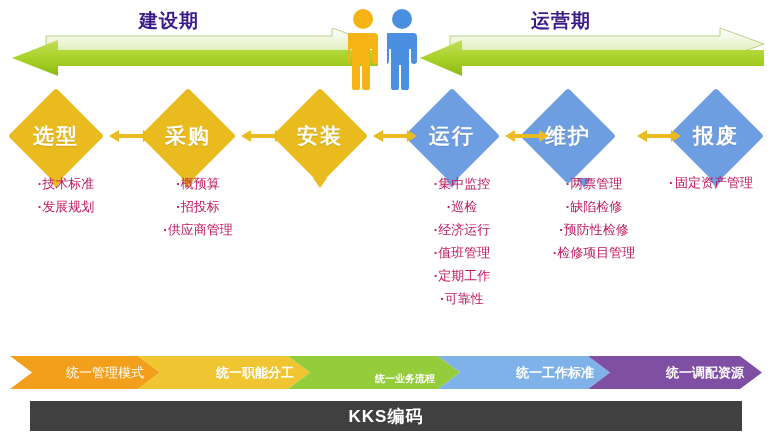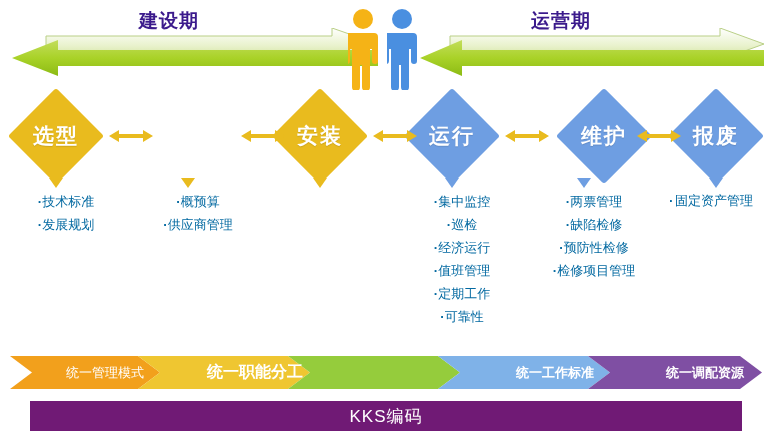--- a/index.html
+++ b/index.html
@@ -134,6 +134,10 @@
     <div class="diamond gold"></div>
     <div class="diamond-label">选型</div>
   </div>
+  <div class="diamond-wrap" id="dia-1">
+    <div class="diamond gold"></div>
+    <div class="diamond-label">采购</div>
+  </div>
   <div class="diamond-wrap" id="dia-2">
     <div class="diamond gold"></div>
     <div class="diamond-label">安装</div>

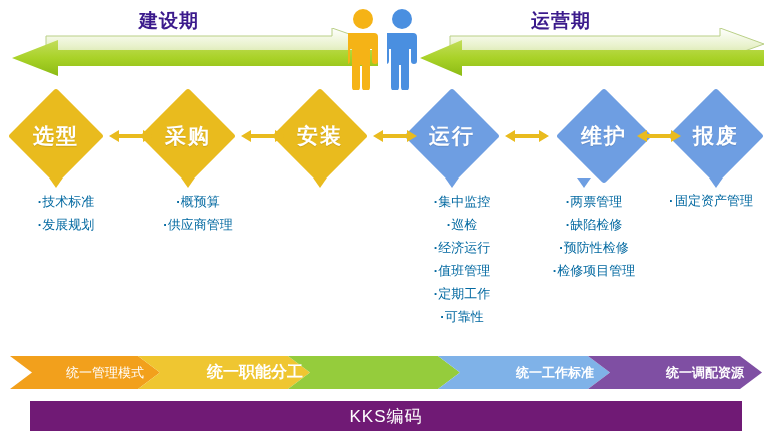--- a/index.html
+++ b/index.html
@@ -52,7 +52,7 @@
     text-shadow:0 1px 1px rgba(0,0,0,.12);
   }
   #dia-0{left:8px;}  #dia-1{left:140px;}  #dia-2{left:272px;}
-  #dia-3{left:404px;} #dia-4{left:556px;text-decoration:underline;} #dia-5{left:668px;}
+  #dia-3{left:404px;} #dia-4{left:520px;text-decoration:underline;} #dia-5{left:668px;}
 
   
   .connector{position:absolute;top:128px;width:44px;height:16px;}

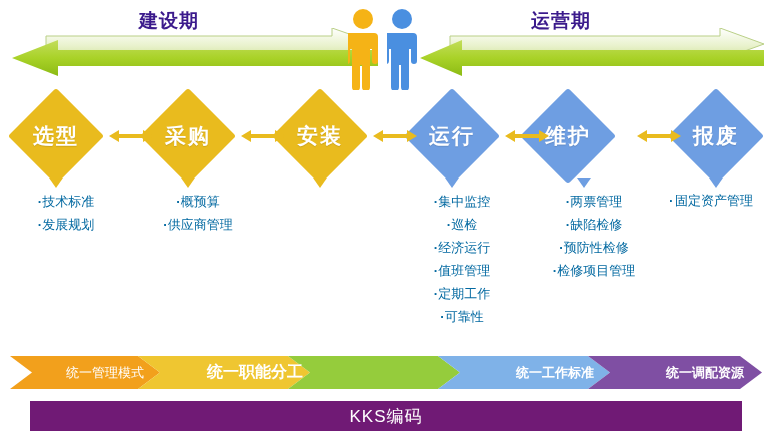--- a/index.html
+++ b/index.html
@@ -65,11 +65,11 @@
   
   .bullets{
     position:absolute;
-    top:190px;
+    top:172px;
     width:132px;
     text-align:center;
     font-size:13px;
-    color:#0369a1;
+    color:#be185d;
     line-height:23px;
     white-space:nowrap;
   }

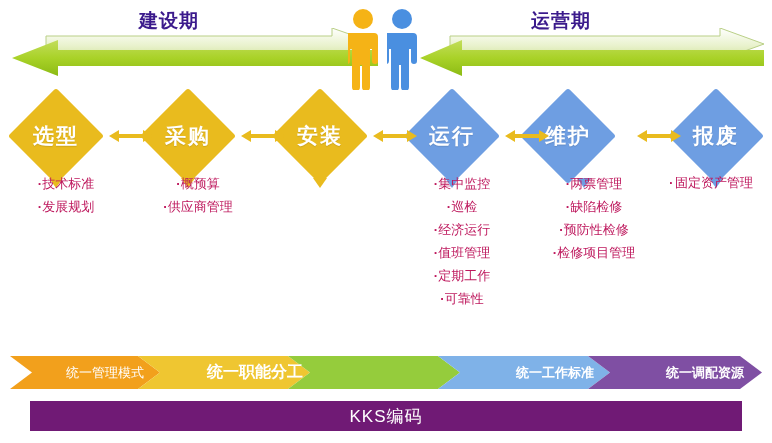--- a/index.html
+++ b/index.html
@@ -196,6 +196,7 @@
   </div>
   <div class="bullets" id="bul-1">
     <span class="bi">概预算</span>
+    <span class="bi">招投标</span>
     <span class="bi">供应商管理</span>
   </div>
   <div class="bullets" id="bul-3">

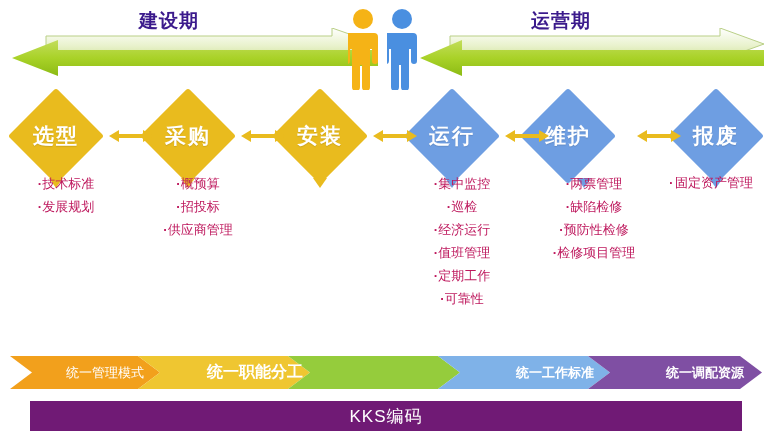--- a/index.html
+++ b/index.html
@@ -237,7 +237,7 @@
 
   <div style="position:absolute;left:10px;top:356px;width:752px;height:33px;pointer-events:none;">
     <div style="position:absolute;left:40px;top:0;width:110px;height:33px;display:flex;align-items:center;justify-content:center;color:#fff;font-size:13px;font-weight:normal;white-space:nowrap;">统一管理模式</div>
-    <div style="position:absolute;left:190px;top:0;width:110px;height:33px;display:flex;align-items:center;justify-content:center;color:#fff;font-size:16px;font-weight:bold;white-space:nowrap;">统一职能分工</div>
+    <div style="position:absolute;left:190px;top:0;width:110px;height:33px;display:flex;align-items:center;justify-content:center;color:#fff;font-size:13px;font-weight:bold;white-space:nowrap;">统一职能分工</div>
     <div style="position:absolute;left:340px;top:0;width:110px;height:46px;display:flex;align-items:center;justify-content:center;color:#fff;font-size:13px;font-weight:bold;white-space:nowrap;margin-top:20px;">统一业务流程</div>
     <div style="position:absolute;left:490px;top:0;width:110px;height:33px;display:flex;align-items:center;justify-content:center;color:#fff;font-size:13px;font-weight:bold;white-space:nowrap;">统一工作标准</div>
     <div style="position:absolute;left:640px;top:0;width:110px;height:33px;display:flex;align-items:center;justify-content:center;color:#fff;font-size:13px;font-weight:bold;white-space:nowrap;">统一调配资源</div>

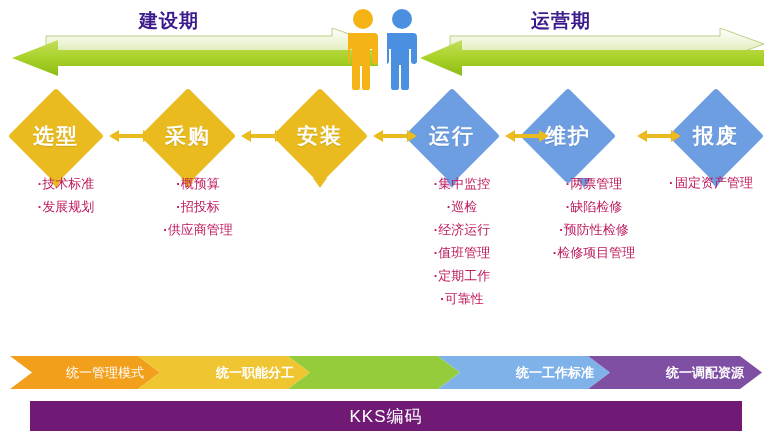--- a/index.html
+++ b/index.html
@@ -238,7 +238,7 @@
   <div style="position:absolute;left:10px;top:356px;width:752px;height:33px;pointer-events:none;">
     <div style="position:absolute;left:40px;top:0;width:110px;height:33px;display:flex;align-items:center;justify-content:center;color:#fff;font-size:13px;font-weight:normal;white-space:nowrap;">统一管理模式</div>
     <div style="position:absolute;left:190px;top:0;width:110px;height:33px;display:flex;align-items:center;justify-content:center;color:#fff;font-size:13px;font-weight:bold;white-space:nowrap;">统一职能分工</div>
-    <div style="position:absolute;left:340px;top:0;width:110px;height:46px;display:flex;align-items:center;justify-content:center;color:#fff;font-size:13px;font-weight:bold;white-space:nowrap;margin-top:20px;">统一业务流程</div>
+    <div style="position:absolute;left:340px;top:0;width:110px;height:46px;display:flex;align-items:center;justify-content:center;color:#fff;font-size:10px;font-weight:bold;white-space:nowrap;">统一业务流程</div>
     <div style="position:absolute;left:490px;top:0;width:110px;height:33px;display:flex;align-items:center;justify-content:center;color:#fff;font-size:13px;font-weight:bold;white-space:nowrap;">统一工作标准</div>
     <div style="position:absolute;left:640px;top:0;width:110px;height:33px;display:flex;align-items:center;justify-content:center;color:#fff;font-size:13px;font-weight:bold;white-space:nowrap;">统一调配资源</div>
   </div>

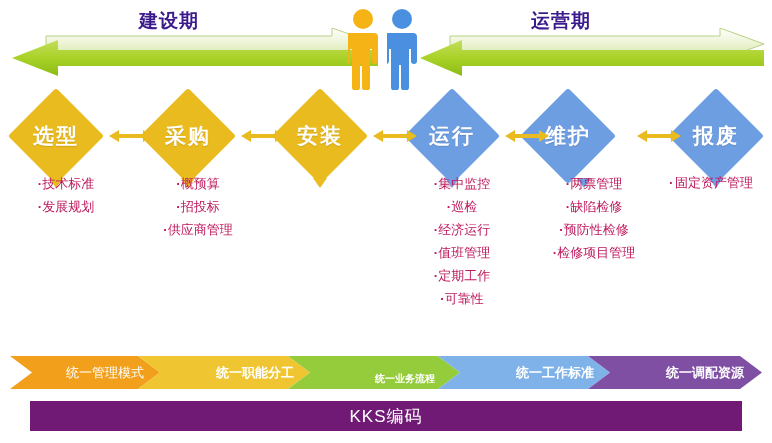--- a/index.html
+++ b/index.html
@@ -84,9 +84,9 @@
   
   #kks-bar{
     position:absolute;left:30px;top:401px;width:712px;height:30px;
-    background:#701a75;
+    background:#404040;
     display:flex;align-items:center;justify-content:center;
-    color:#ffffff;font-size:17px;font-weight:normal;letter-spacing:1px;
+    color:#ffffff;font-size:17px;font-weight:bold;letter-spacing:1px;
   }
 </style>
 </head>

